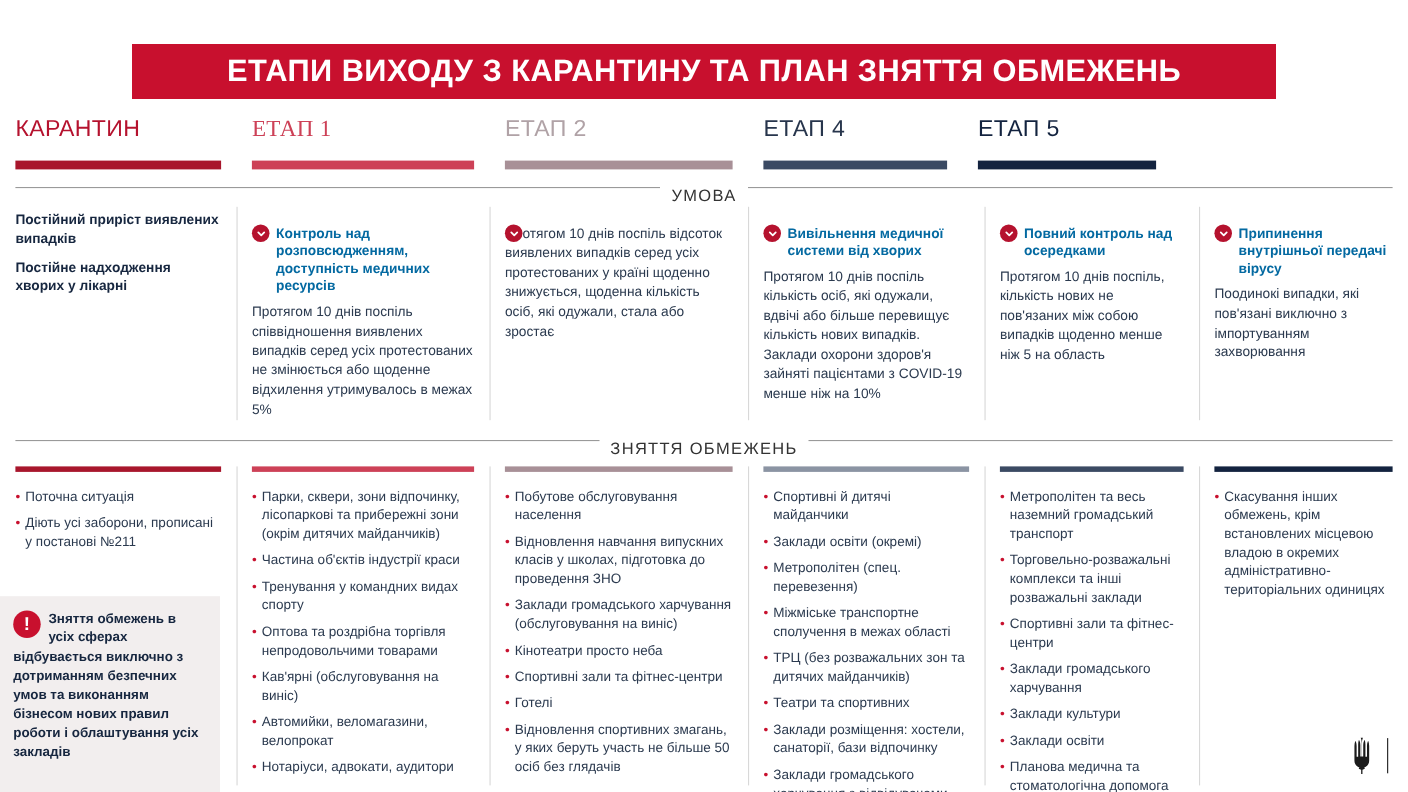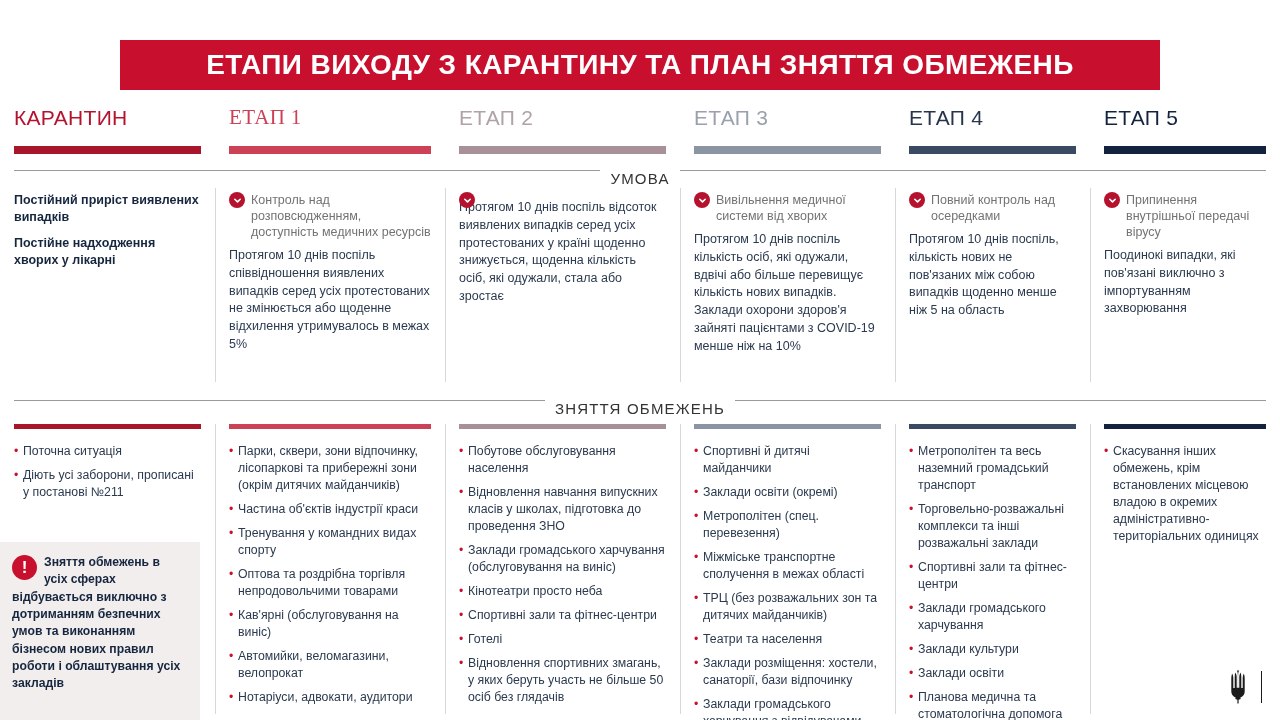--- a/index.html
+++ b/index.html
@@ -146,10 +146,6 @@
         <div class="stage-head-title" style="color: rgb(176, 162, 166);">ЕТАП 2</div>
         <div class="stage-head-bar" style="background: rgb(168, 144, 151);"></div>
       </div>
-      <div class="stage-head" style="width: 215px;">
-        <div class="stage-head-title" style="color: rgb(154, 161, 173);">ЕТАП 3</div>
-        <div class="stage-head-bar" style="background: rgb(139, 148, 163);"></div>
-      </div>
       <div class="stage-head" style="width: 195px;">
         <div class="stage-head-title" style="color: rgb(39, 53, 76);">ЕТАП 4</div>
         <div class="stage-head-bar" style="background: rgb(59, 74, 99);"></div>

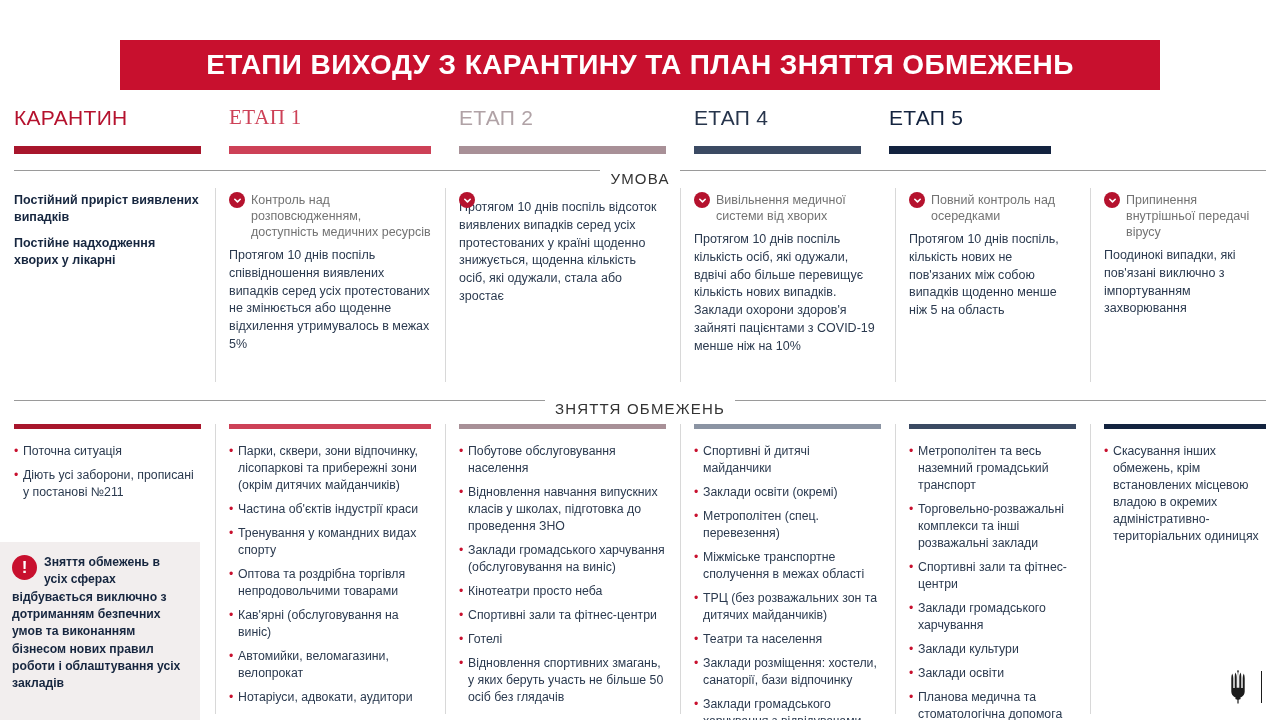--- a/index.html
+++ b/index.html
@@ -60,8 +60,8 @@
     width: 1px; background: #d8d8d8;
   }
   .cond-head {
-    font-size: 12.5px; font-weight: normal; color: #737373; line-height: 1.28;
-    margin-bottom: 7px; position: relative; padding-left: 0;
+    font-size: 12.5px; font-weight: bold; color: #0369a1; line-height: 1.28;
+    margin-bottom: 7px; position: relative; padding-left: 0; margin-top: 12px;
   }
   .cond-head.with-icon { padding-left: 22px; }
   .chk-icon {

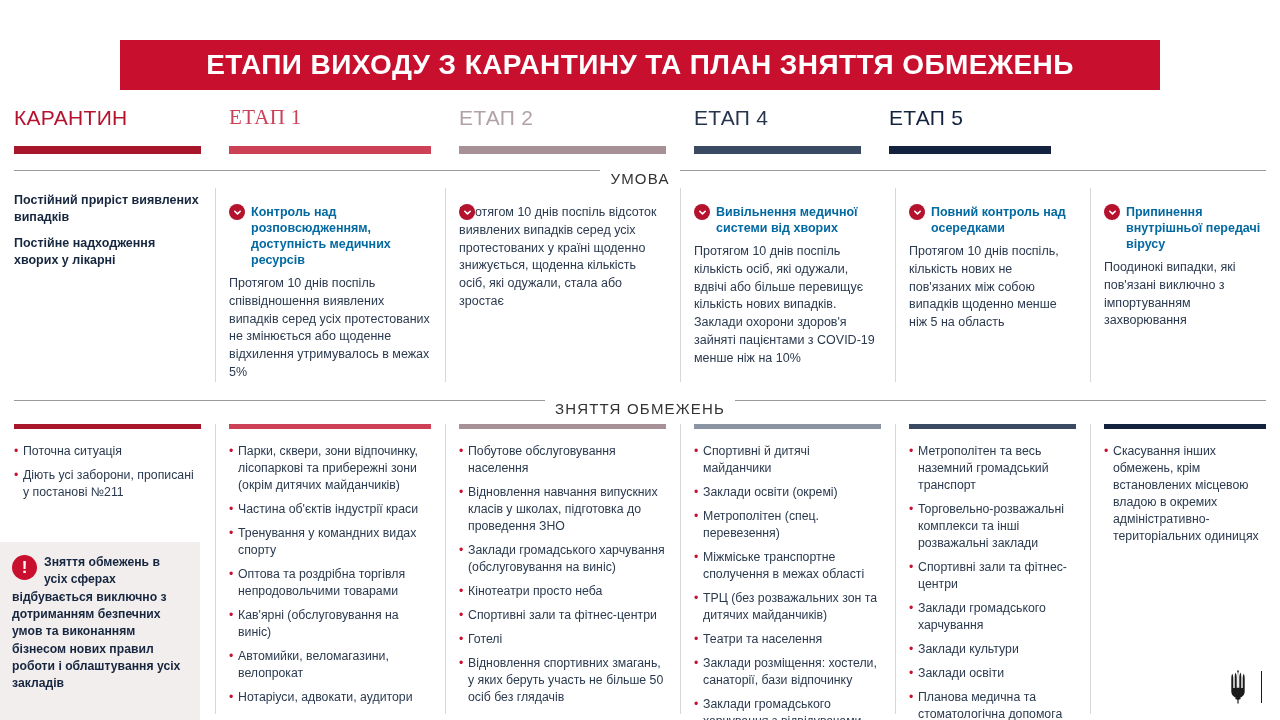--- a/index.html
+++ b/index.html
@@ -255,7 +255,7 @@
           <li>Метрополітен (спец. перевезення)</li>
           <li>Міжміське транспортне сполучення в межах області</li>
           <li>ТРЦ (без розважальних зон та дитячих майданчиків)</li>
-          <li>Театри та населення</li>
+          <li>Театри та спортивних</li>
           <li>Заклади розміщення: хостели, санаторії, бази відпочинку</li>
           <li>Заклади громадського харчування з відвідувачами</li>
         </ul>

